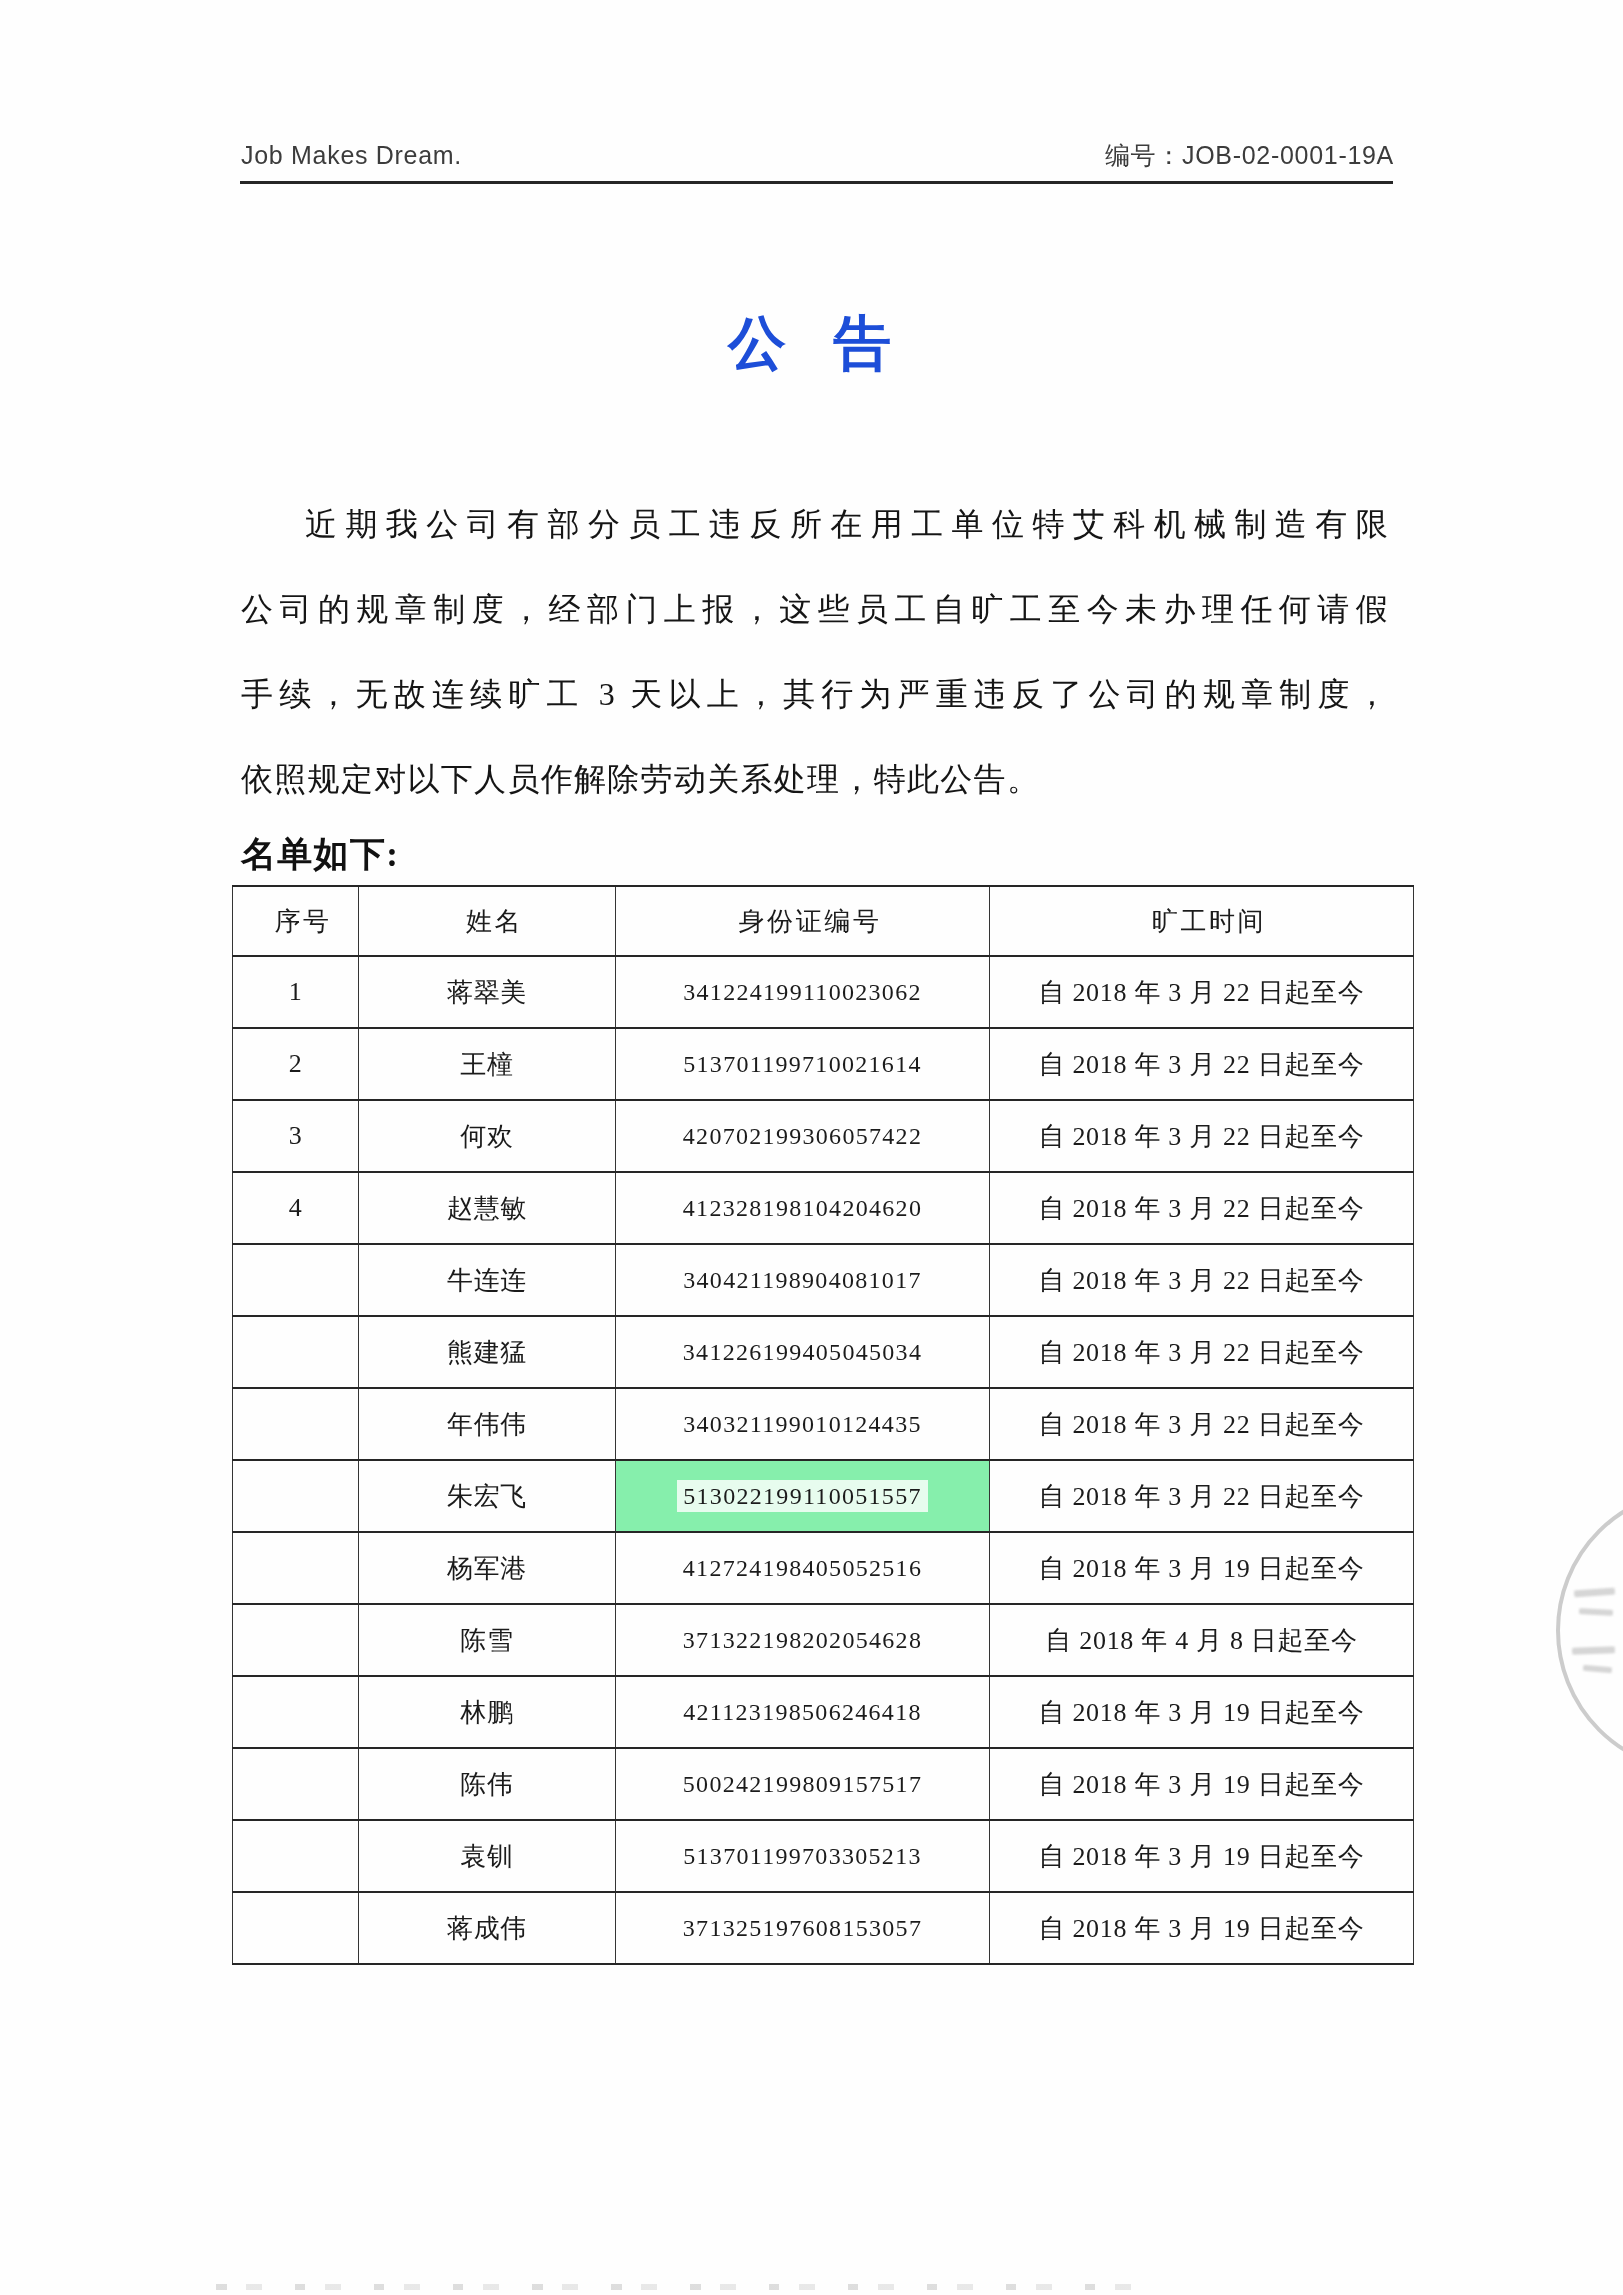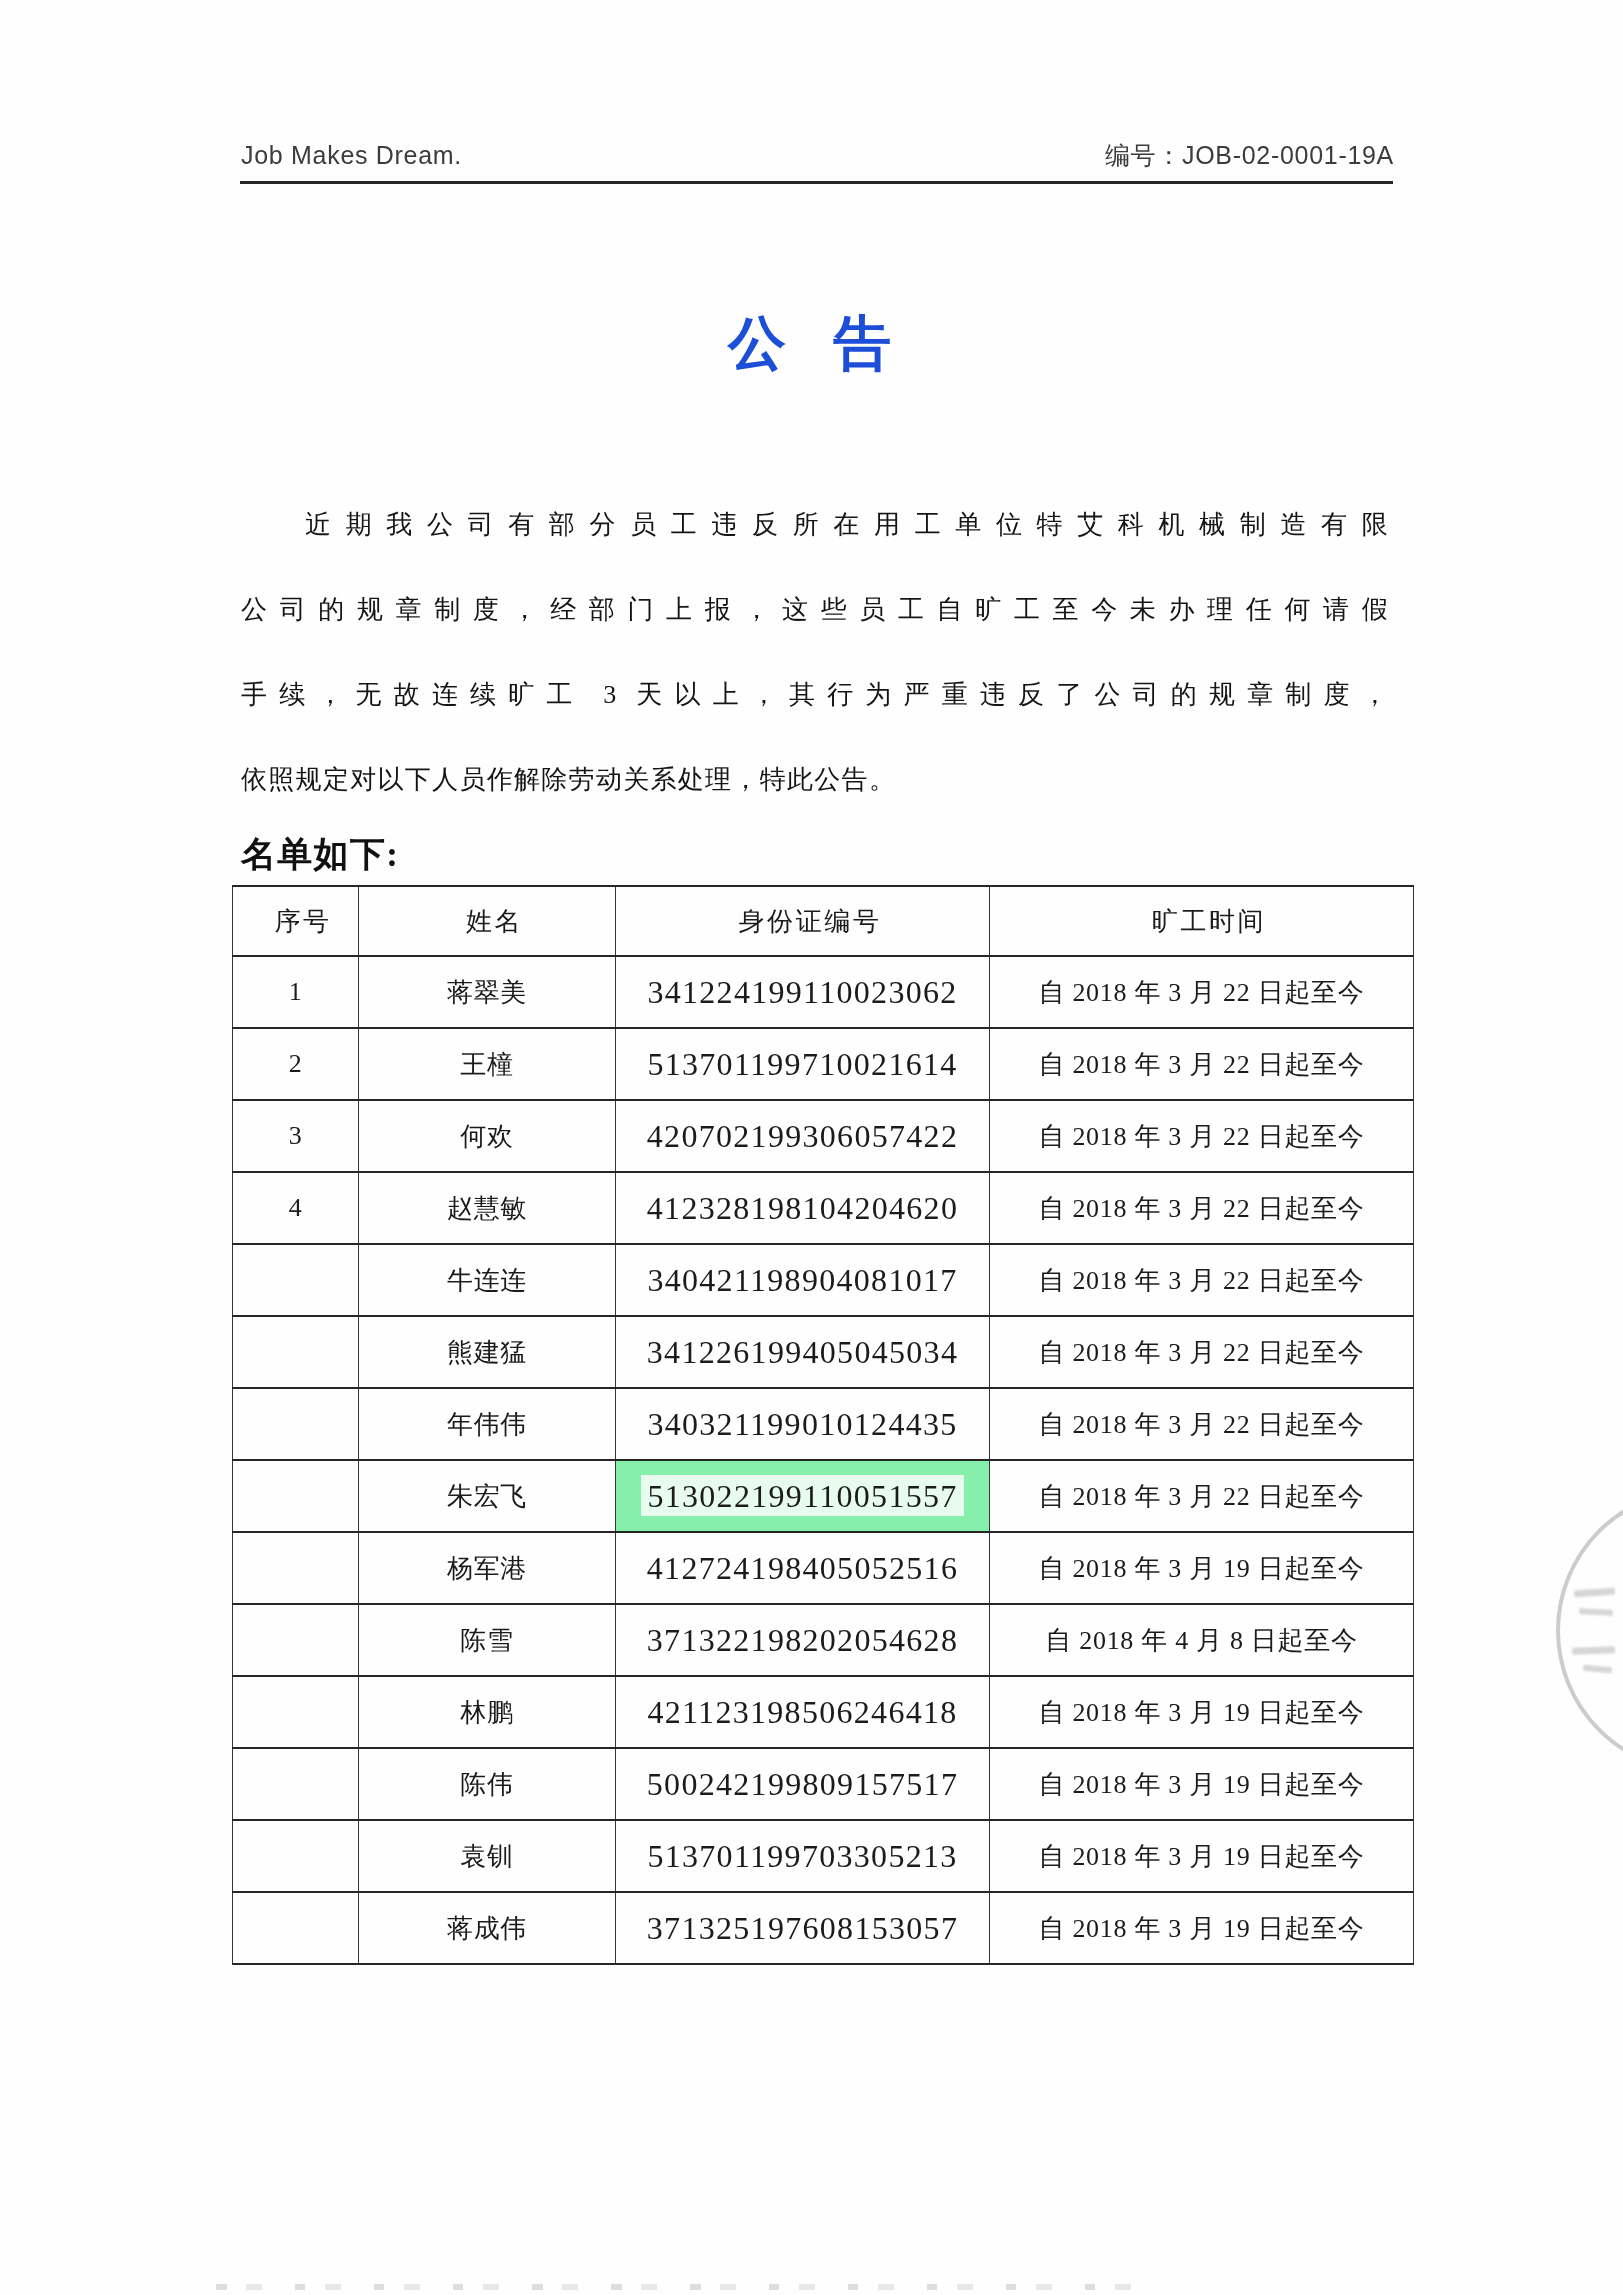--- a/index.html
+++ b/index.html
@@ -33,7 +33,7 @@
   
   .para{
     position:absolute;left:241px;top:482px;width:1148px;
-    font-size:26px;line-height:85px;color:#151515;
+    font-size:32px;line-height:85px;color:#151515;
     letter-spacing:1.3px;
   }
   .pline{text-align:justify;text-align-last:justify;}

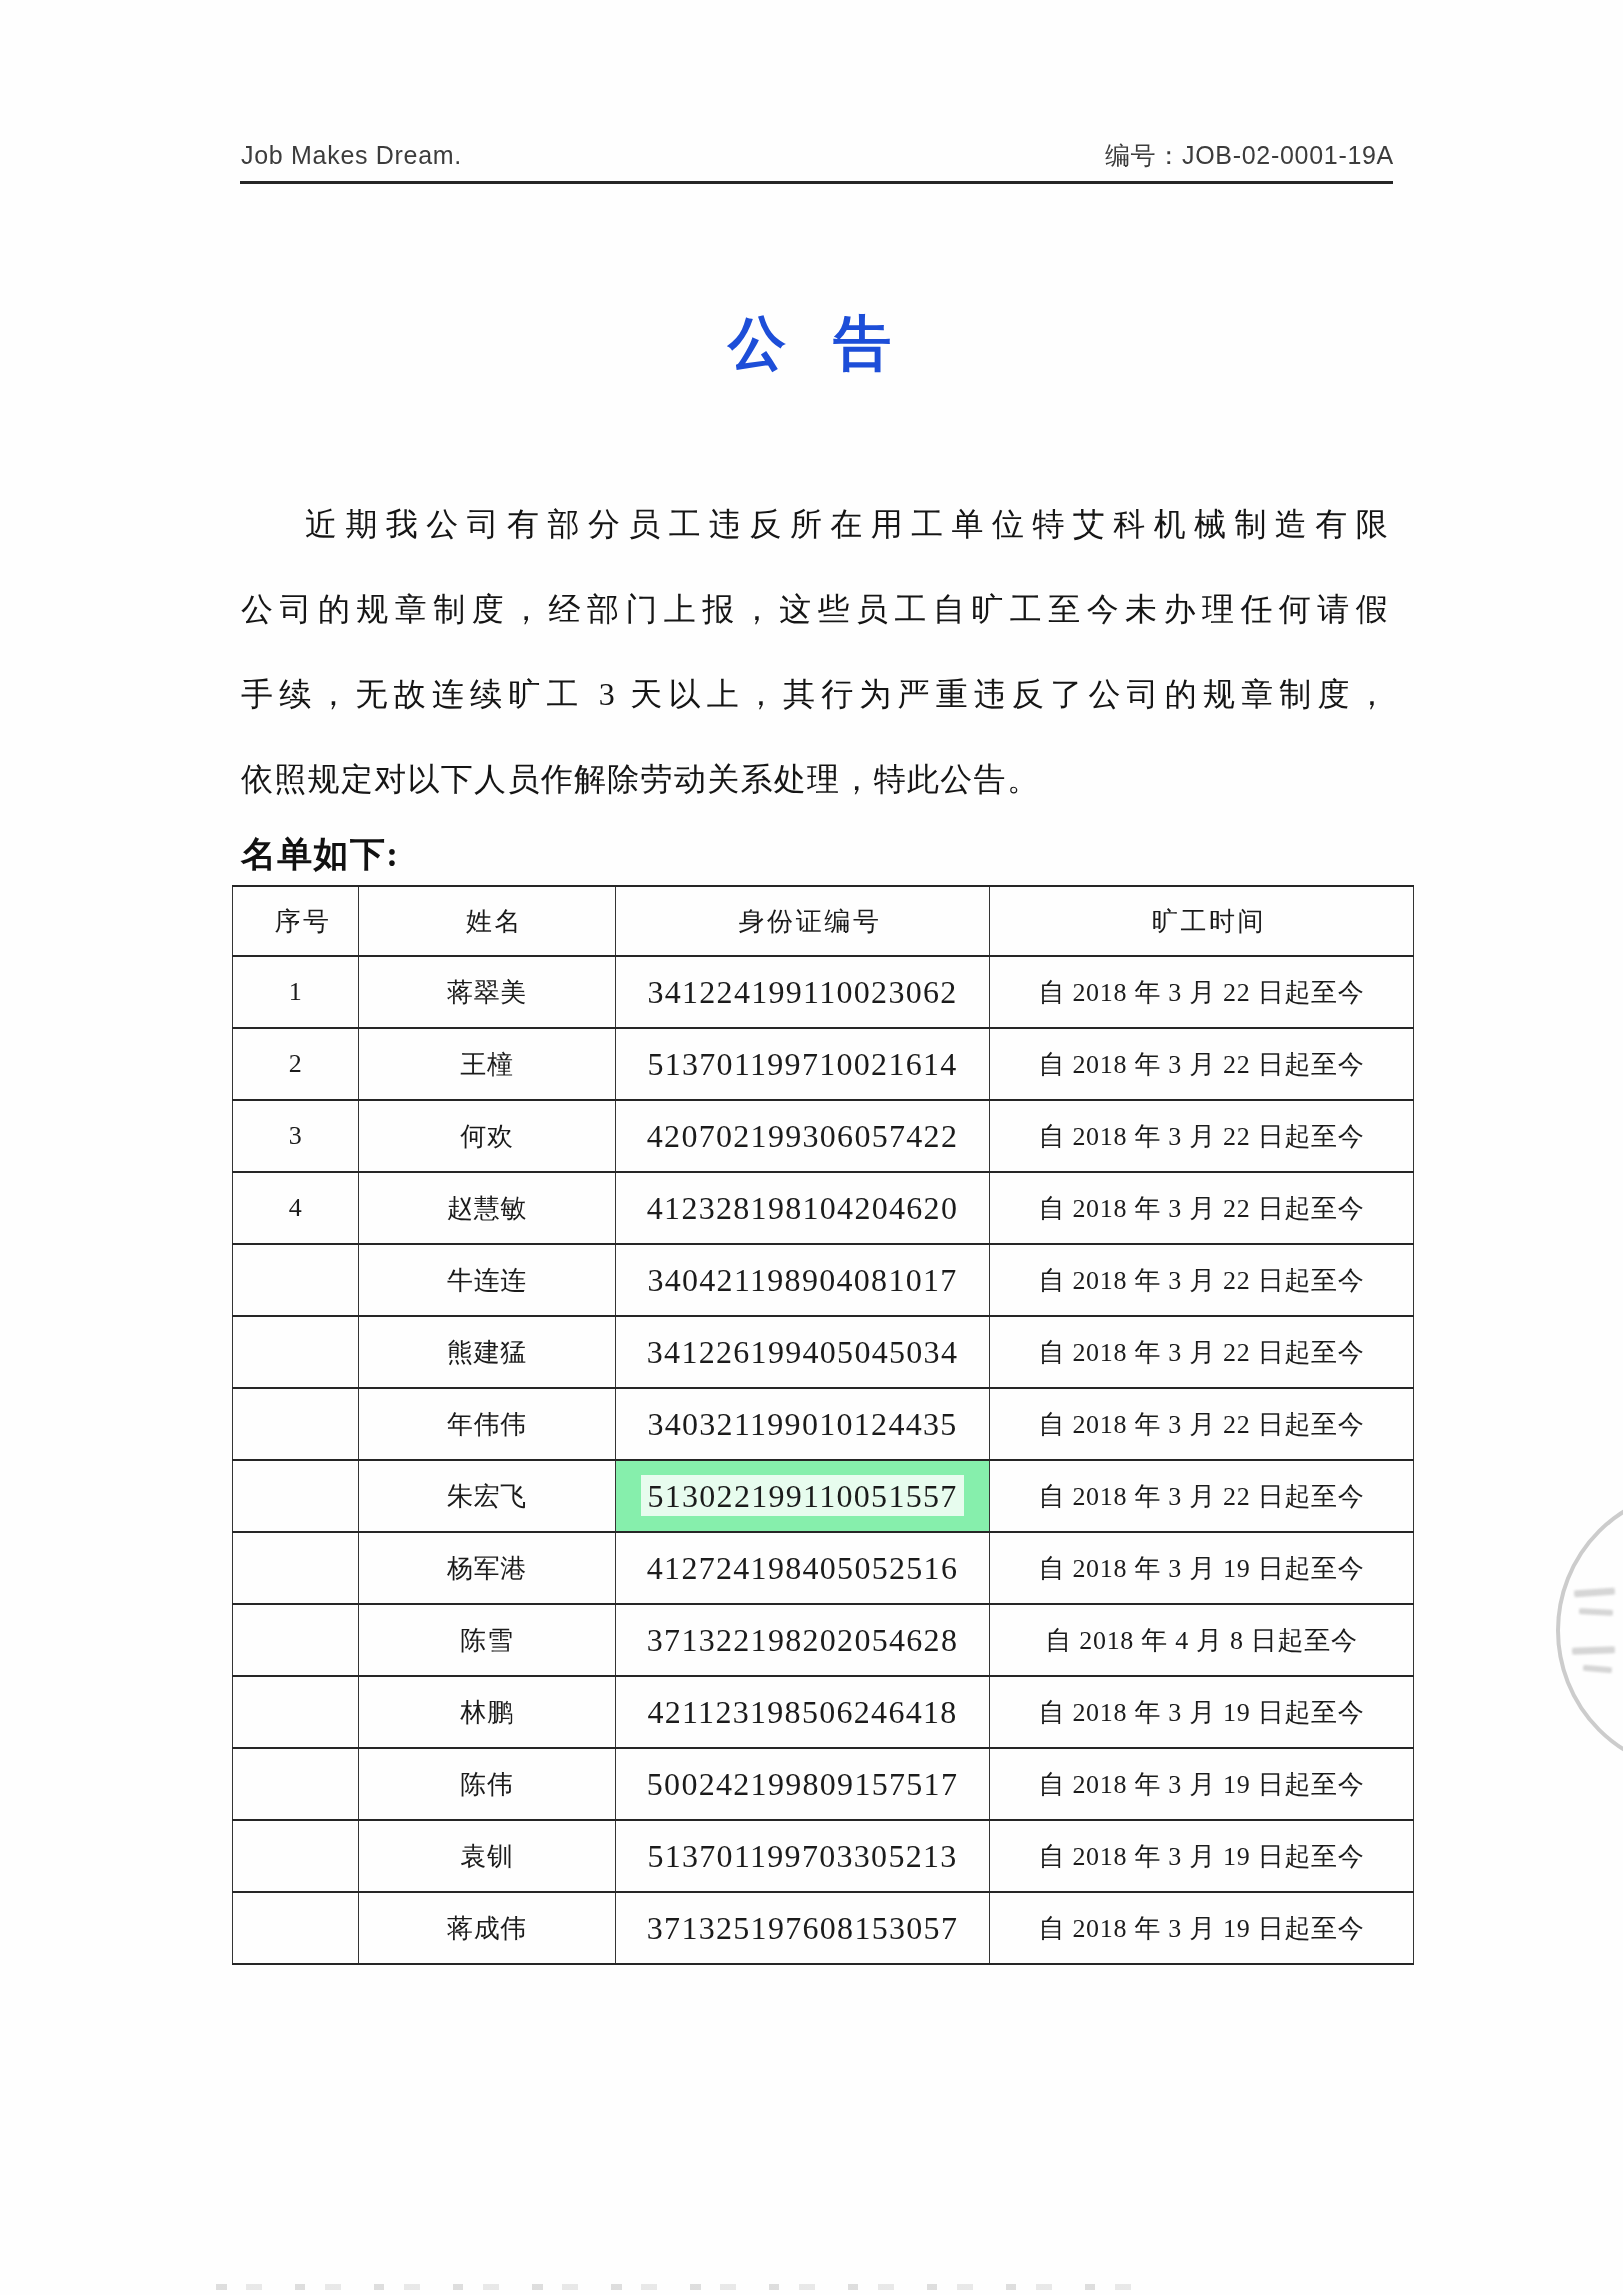--- a/index.html
+++ b/index.html
@@ -66,7 +66,7 @@
   table.roster td{height:70px;letter-spacing:0.7px;}
   td.id-cell span{
     font-family:"Liberation Serif","DejaVu Serif",serif;
-    font-size:32px;letter-spacing:1.3px;
+    font-size:24px;letter-spacing:1.3px;
   }
   td.hl{background:#86efac;}
   td.hl span{background:rgba(255,255,255,.8);padding:2.6px 6.5px;}

